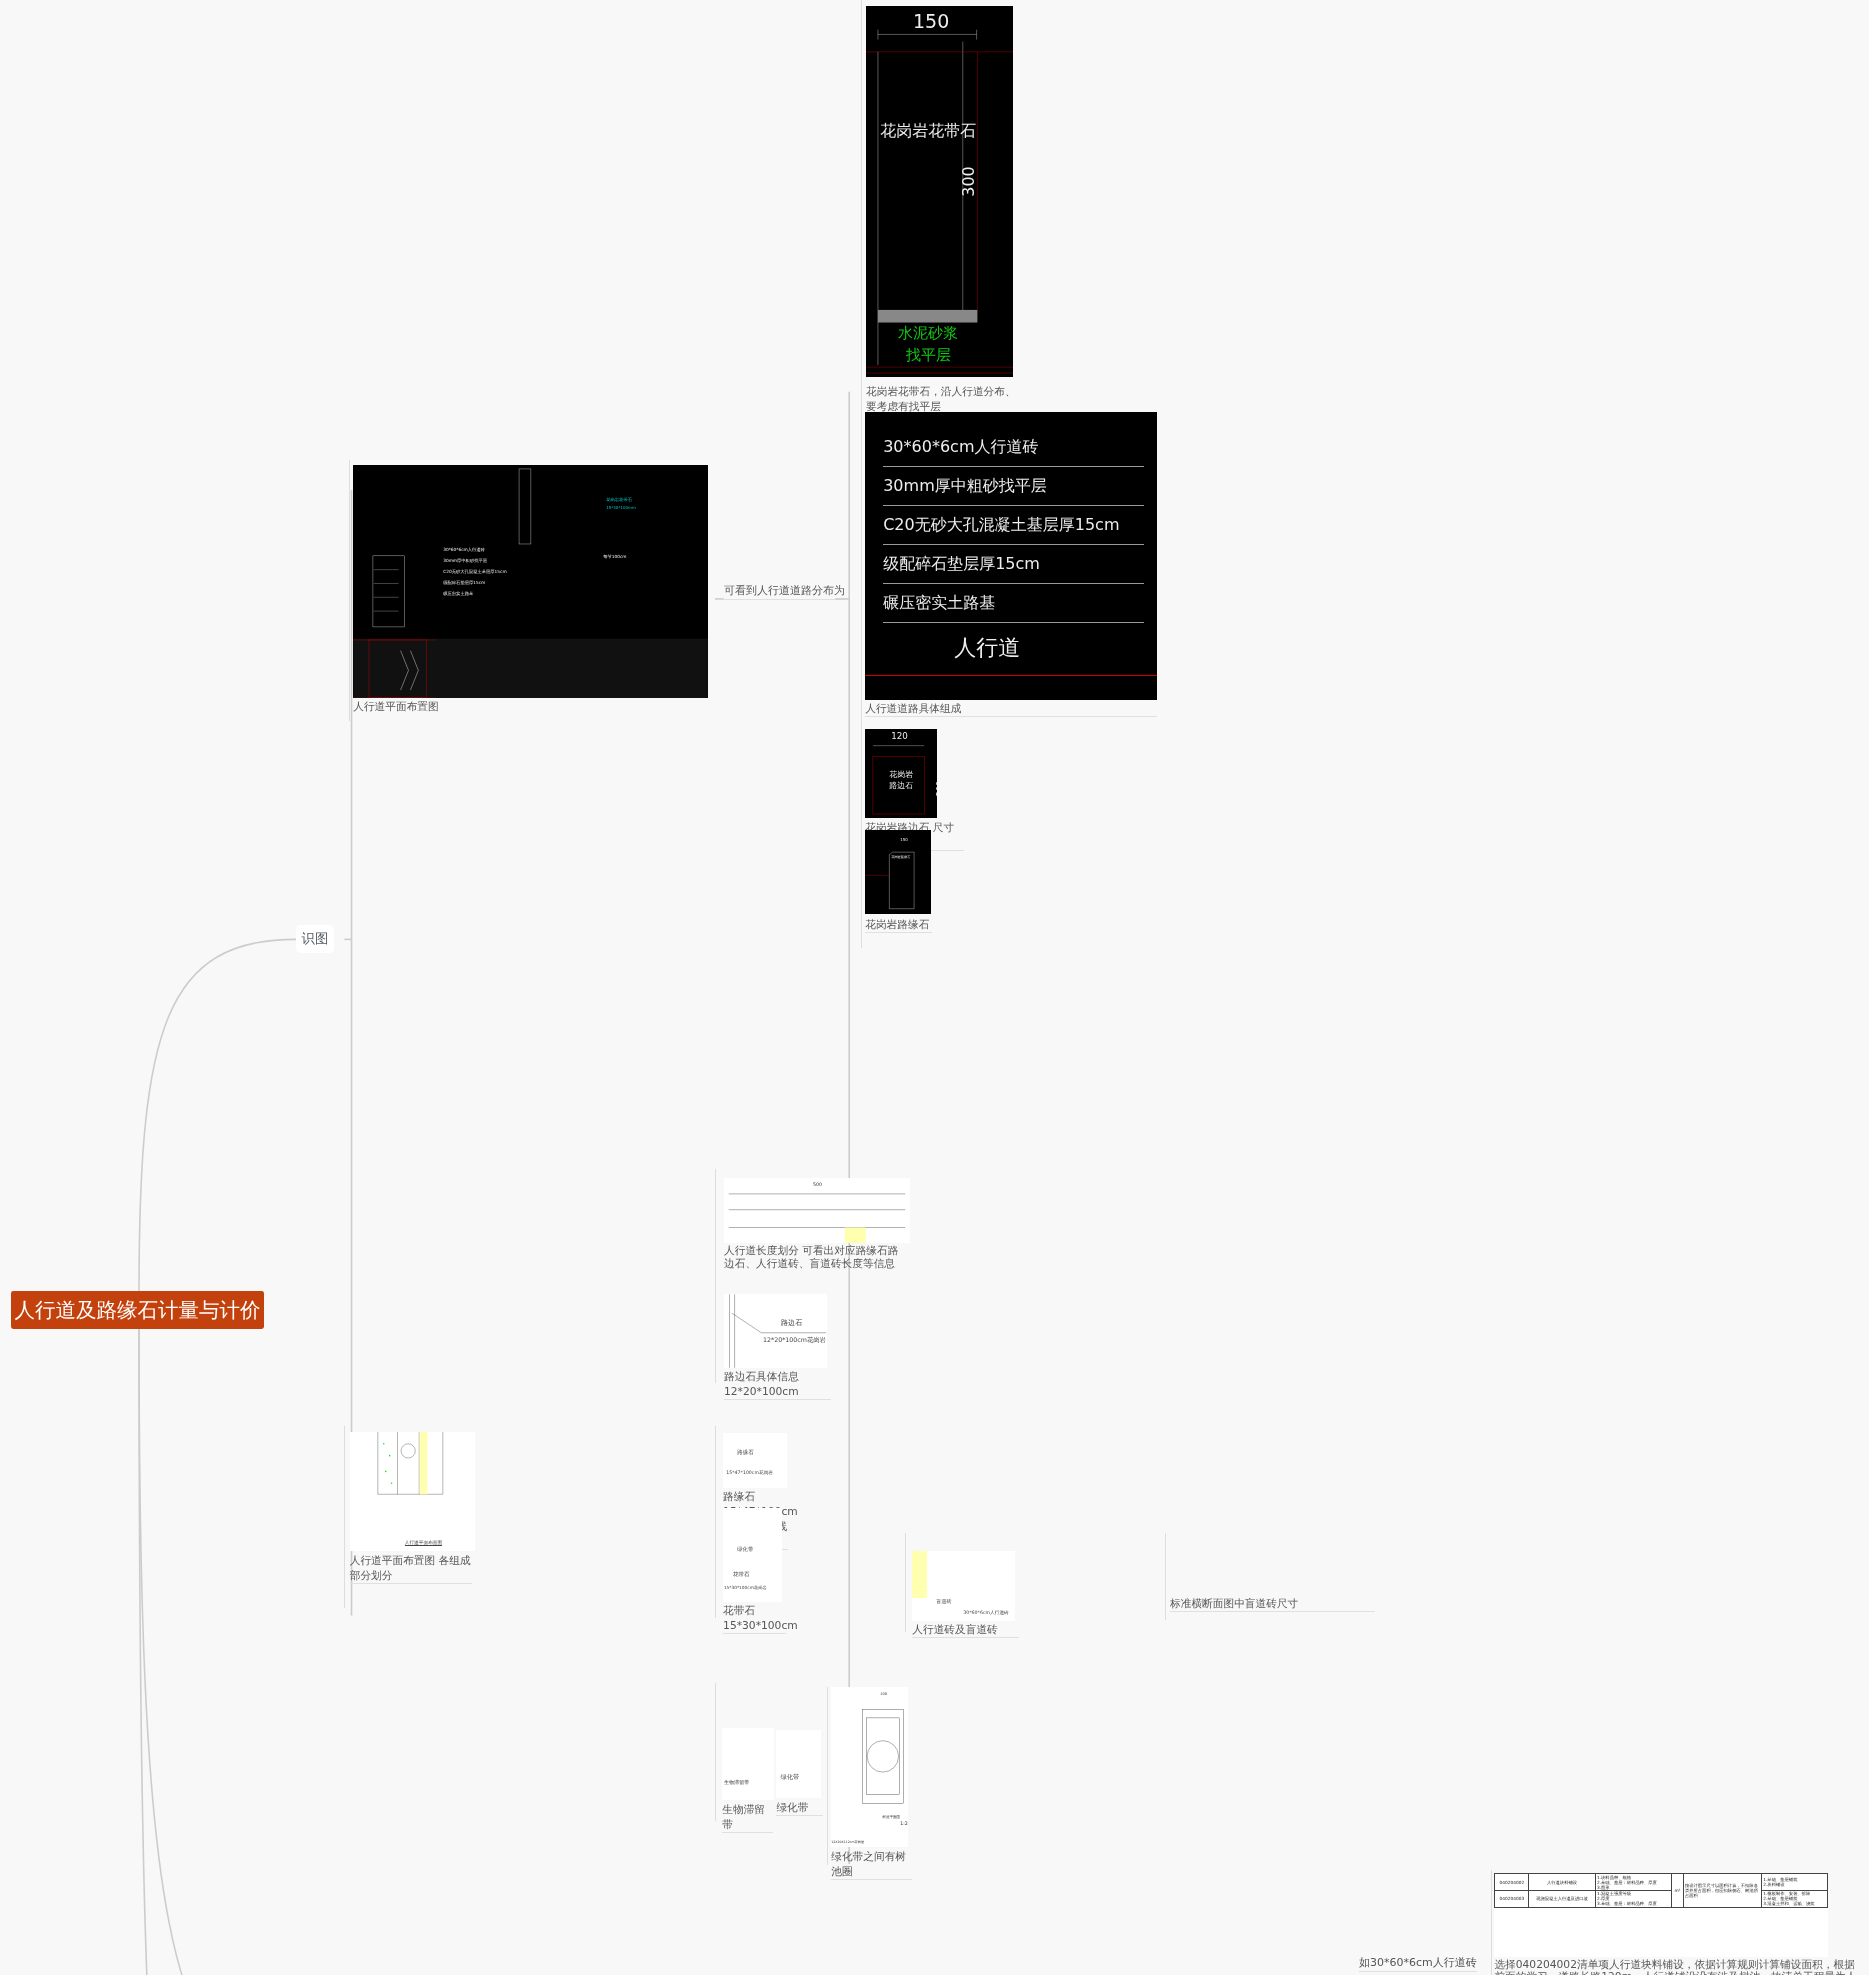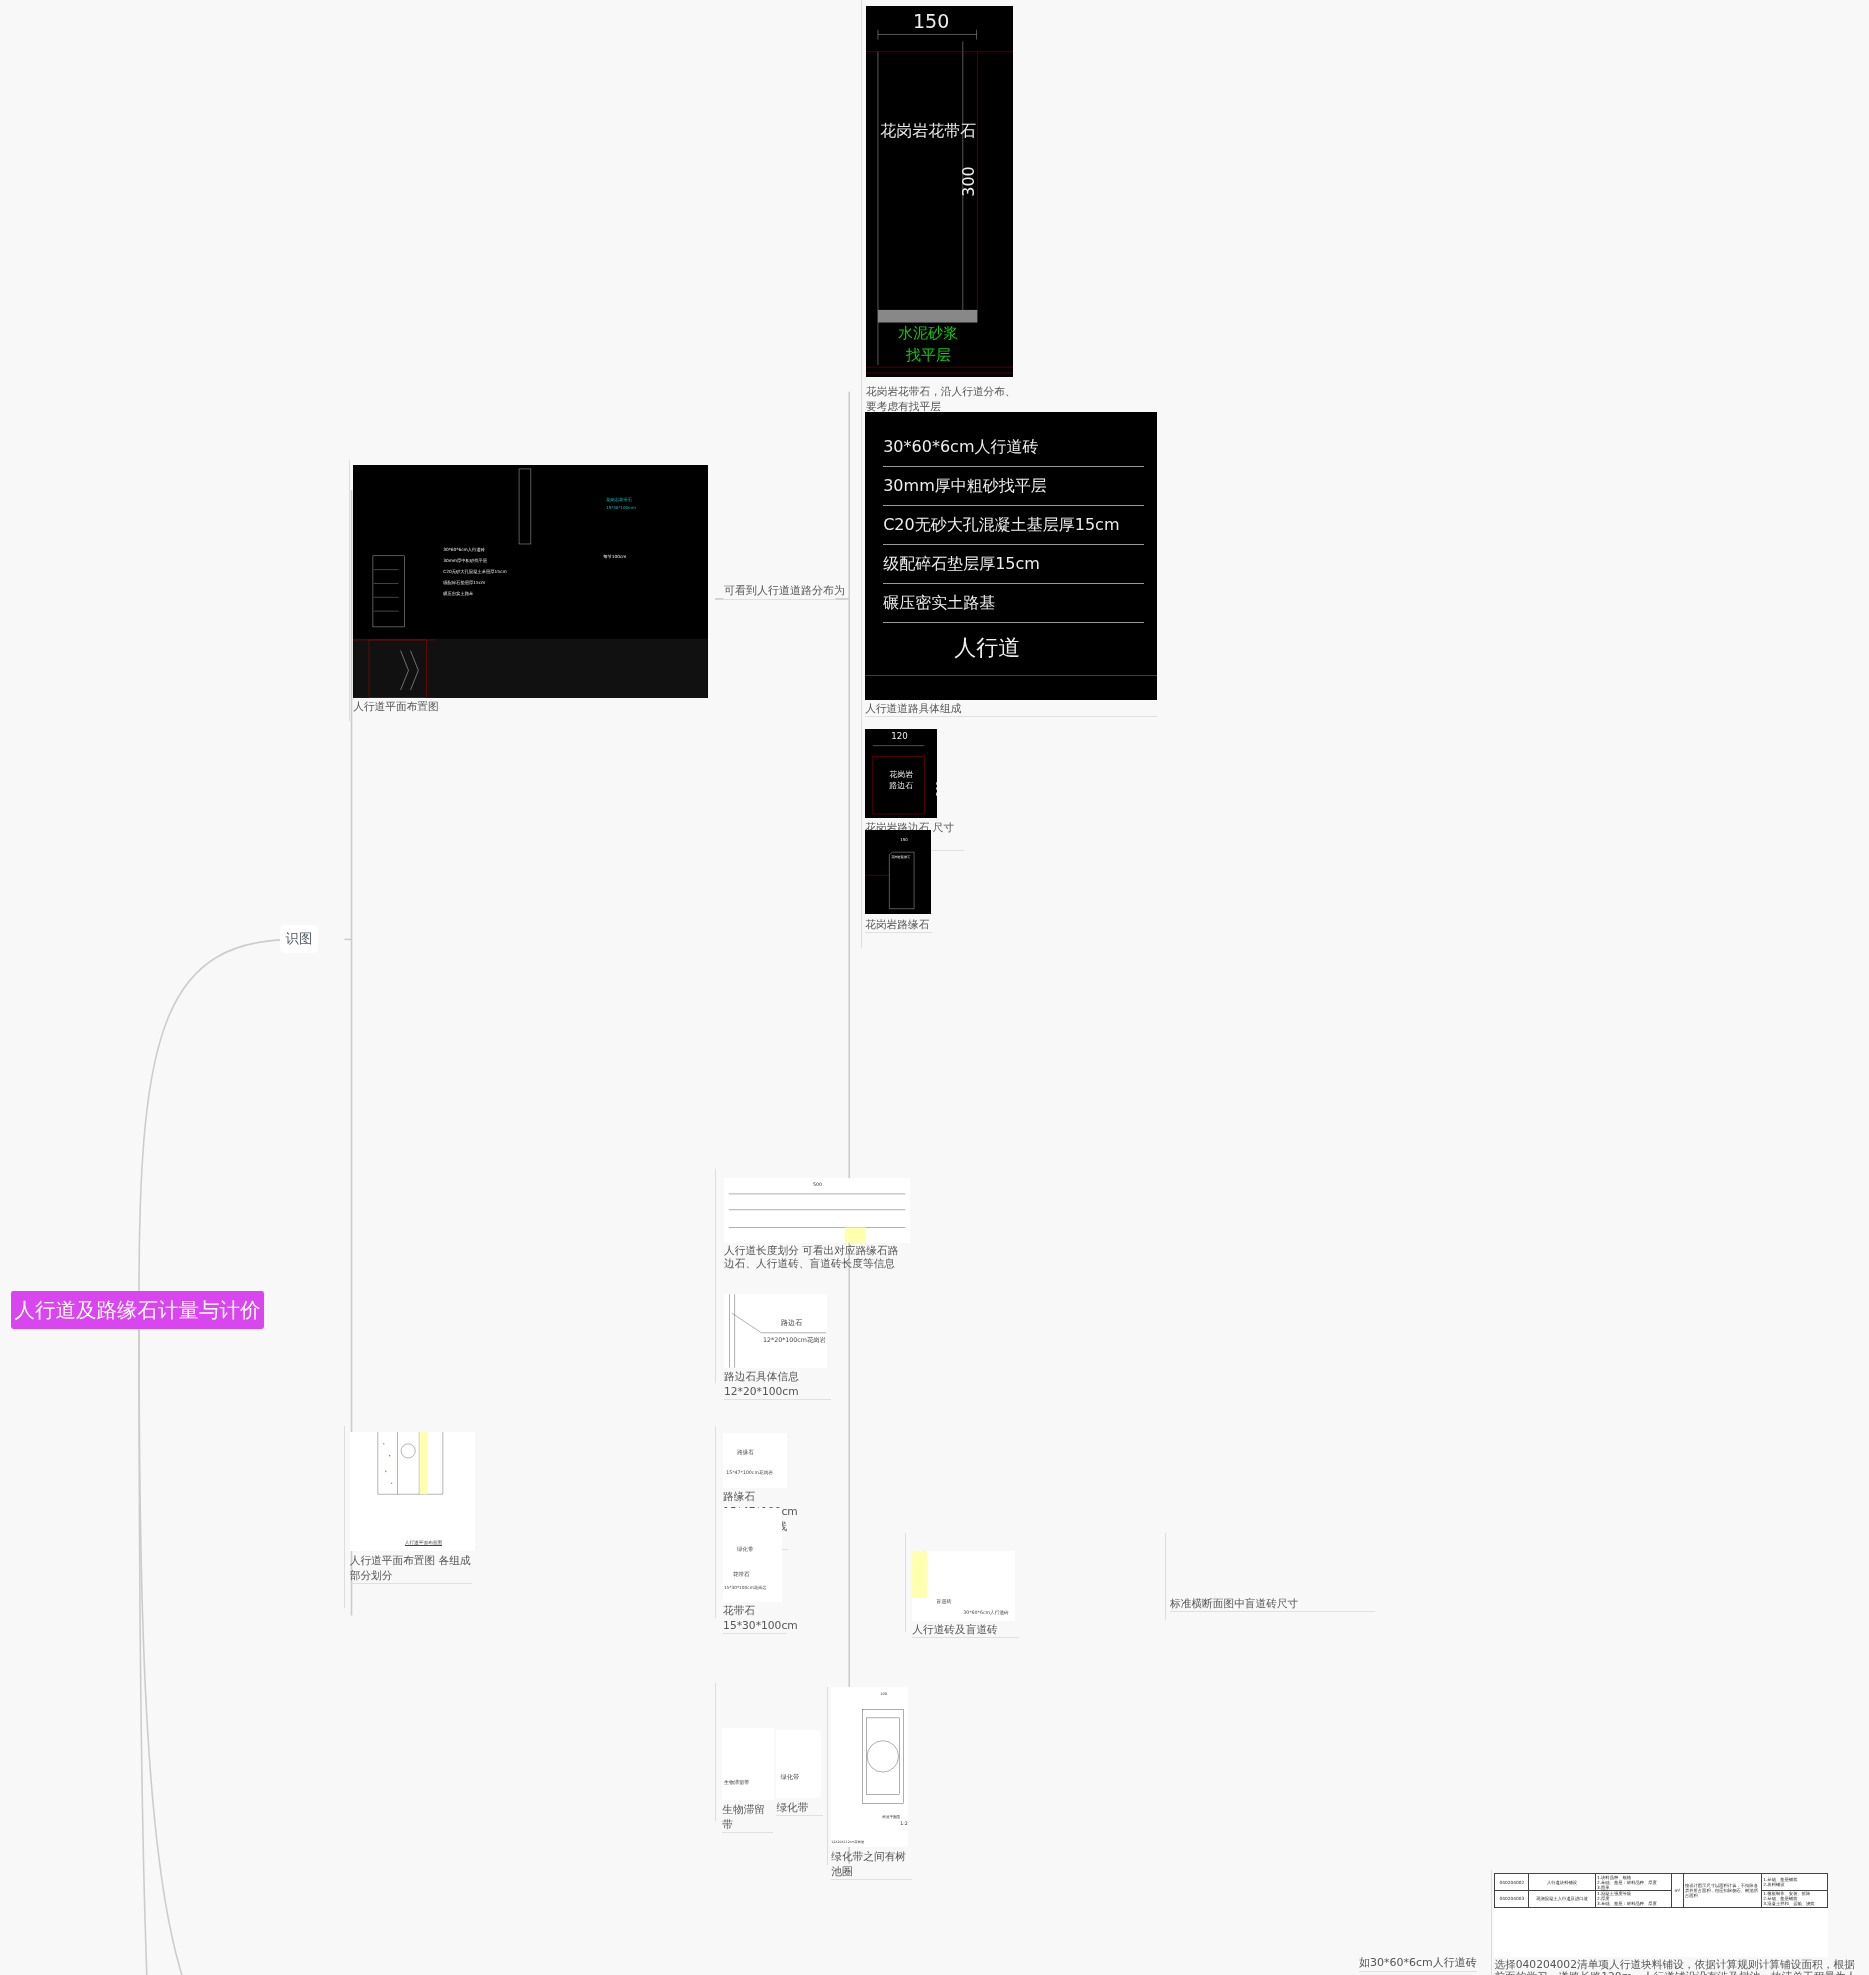--- a/index.html
+++ b/index.html
@@ -39,7 +39,7 @@
 
 <div class="abs root">人行道及路缘石计量与计价</div>
 
-<div class="abs l1" style="left:280px;top:925px">识图</div>
+<div class="abs l1" style="left:296px;top:925px">识图</div>
 
 <div class="abs card" style="left:349px;top:460px;width:367px;height:261px">
   <div class="abs cad" style="left:3.2px;top:4.7px;width:355px;height:233px">

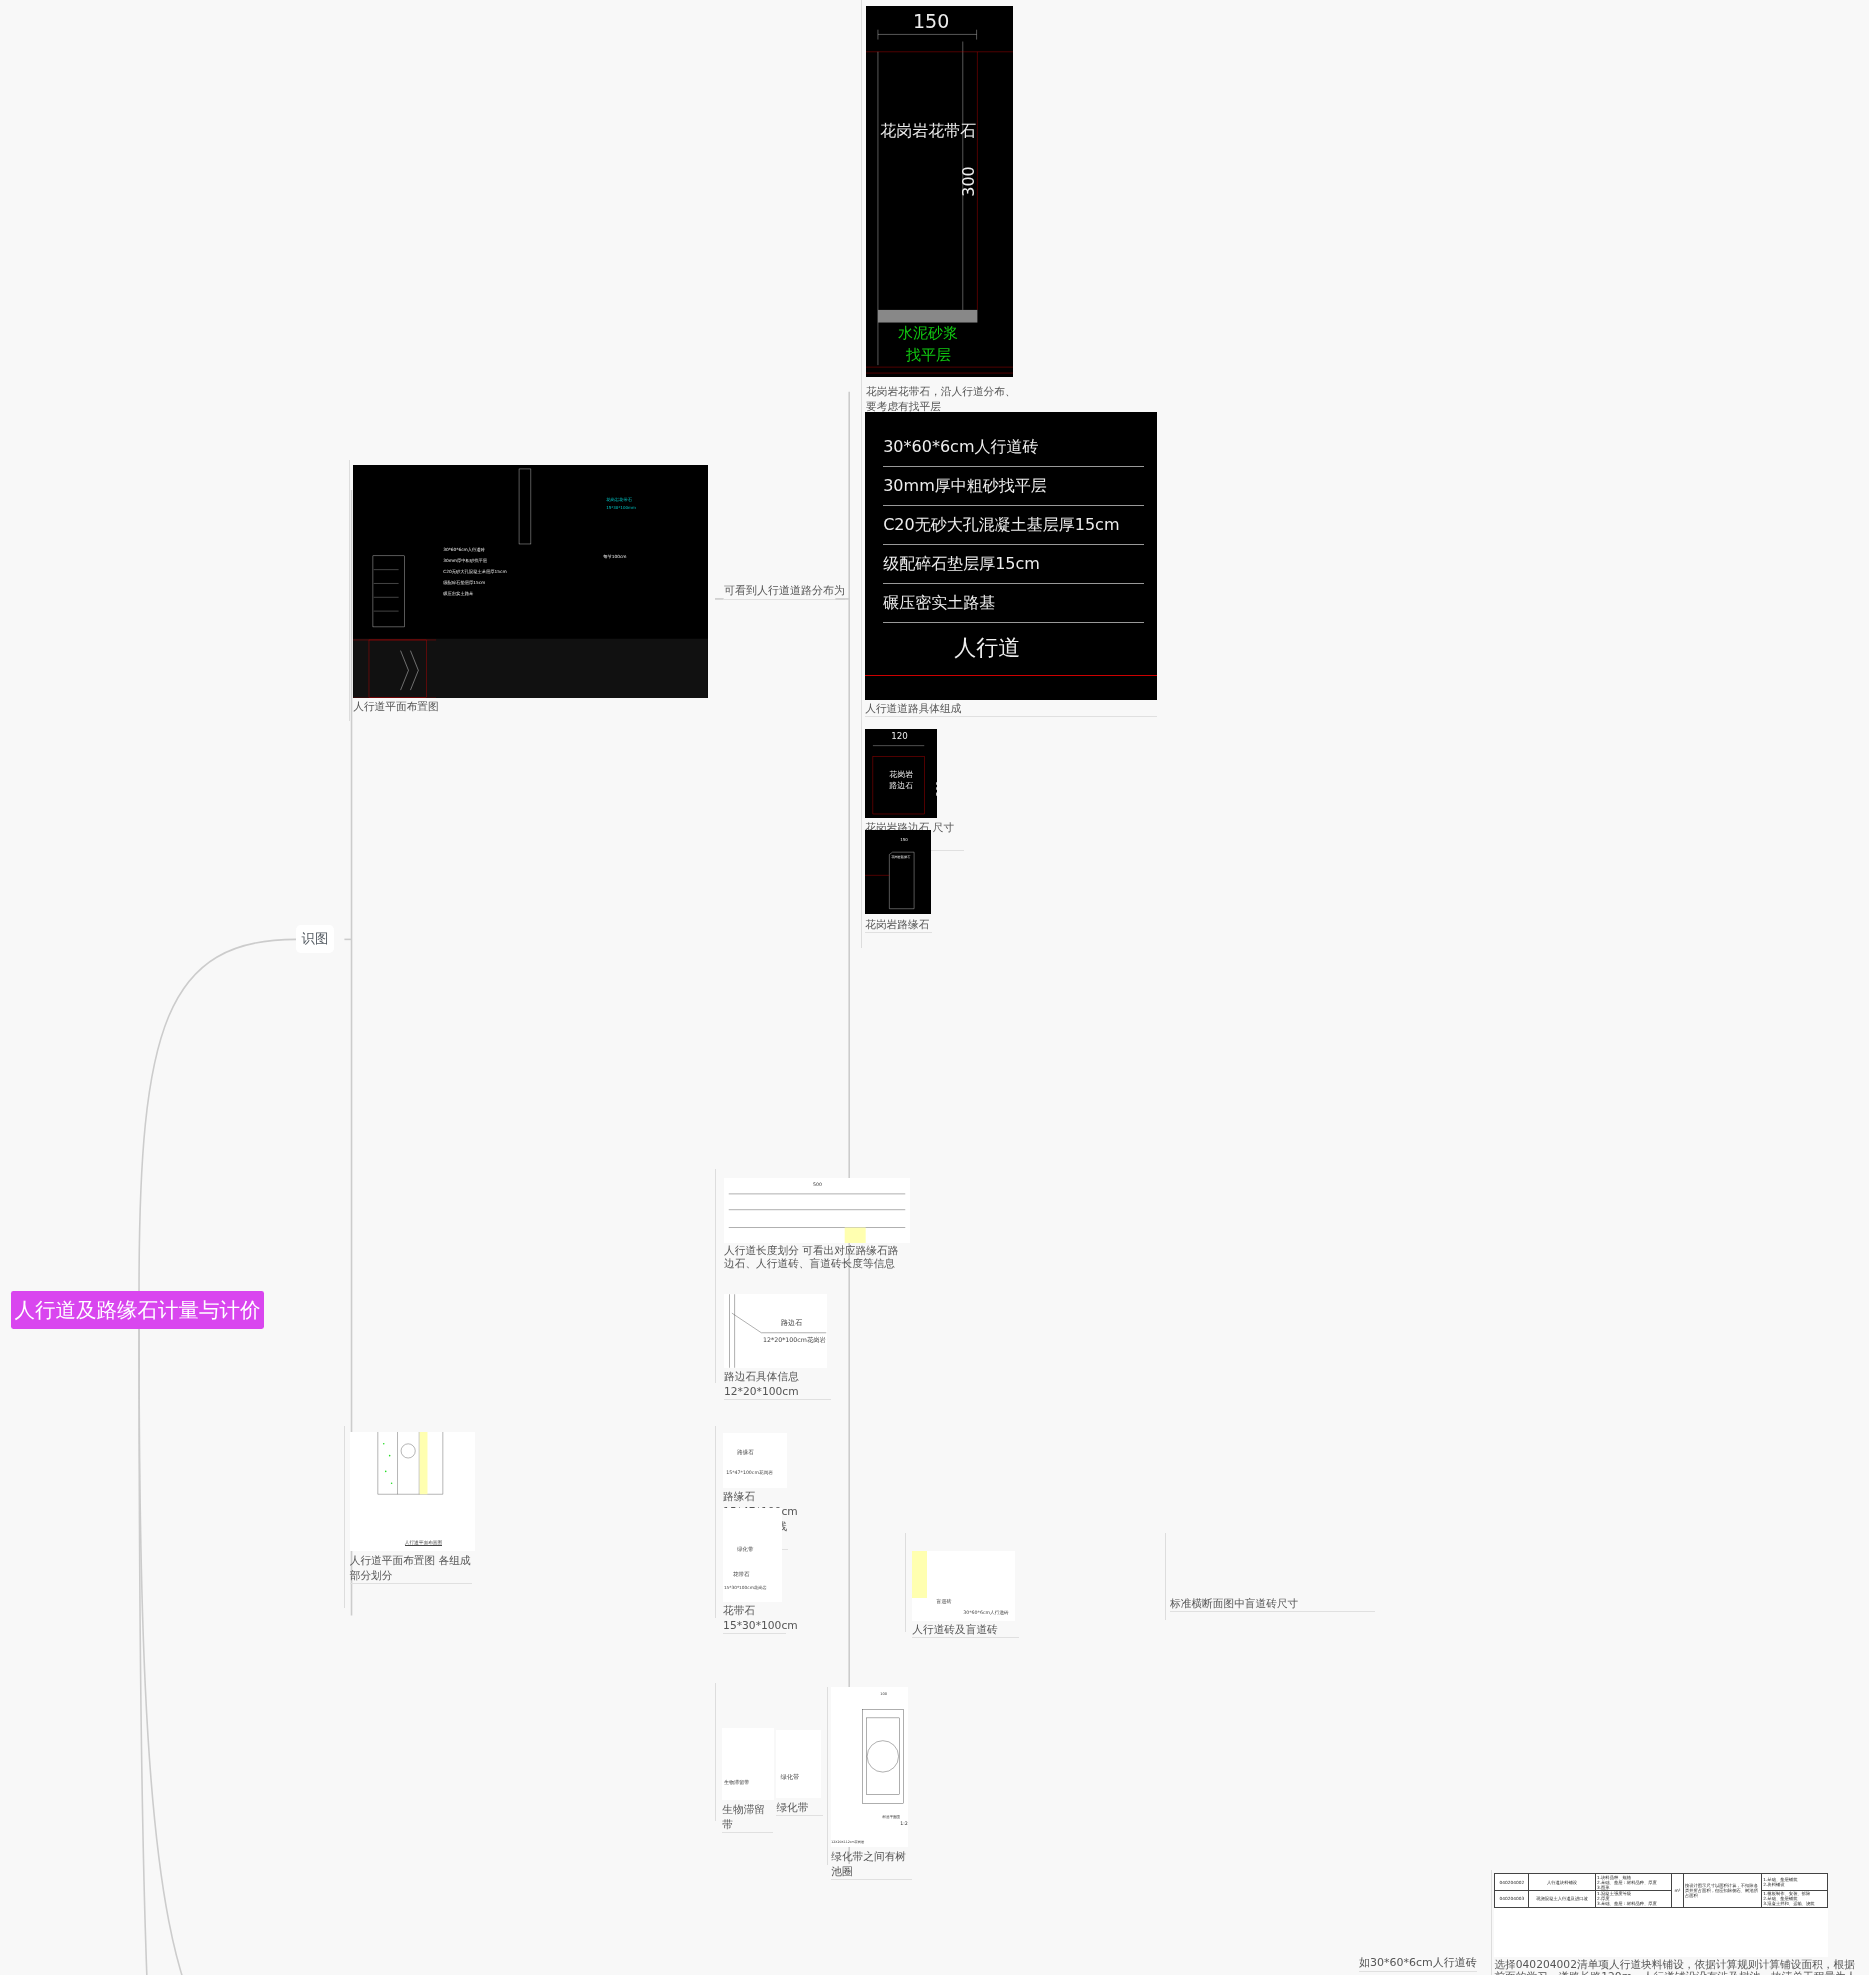--- a/index.html
+++ b/index.html
@@ -6,7 +6,7 @@
   body{width:1869px;height:2628px;background:#f8f8f8;position:relative;overflow:hidden;
        font-family:"DejaVu Sans","Liberation Sans",sans-serif;color:#4a4a4a;}
   .abs{position:absolute;}
-  .root{left:11px;top:1291px;width:253px;height:38px;background:#d946ef;border-radius:2.4px;
+  .root{left:11px;top:1291px;width:253px;height:38px;background:#c2410c;border-radius:2.4px;
         color:#fff;font-size:20.5px;line-height:38px;text-align:center;}
   .l1{background:#fff;border-radius:4.7px;font-size:13.4px;color:#555c63;padding:0 5.5px;line-height:28px;}
   .lbl{font-size:11px;color:#555;line-height:16px;white-space:nowrap;}

